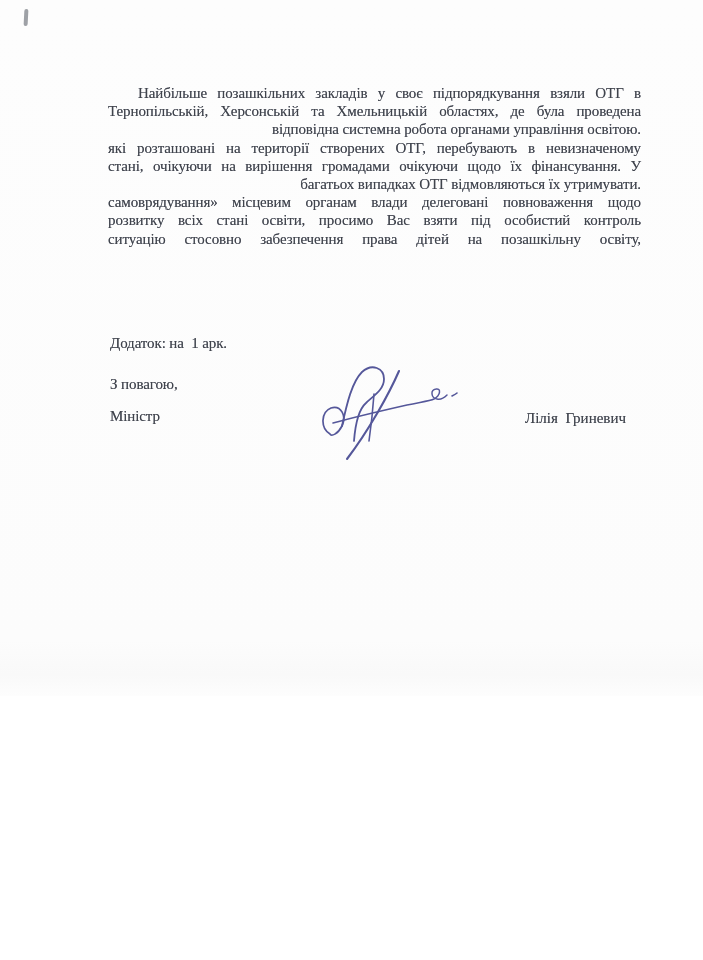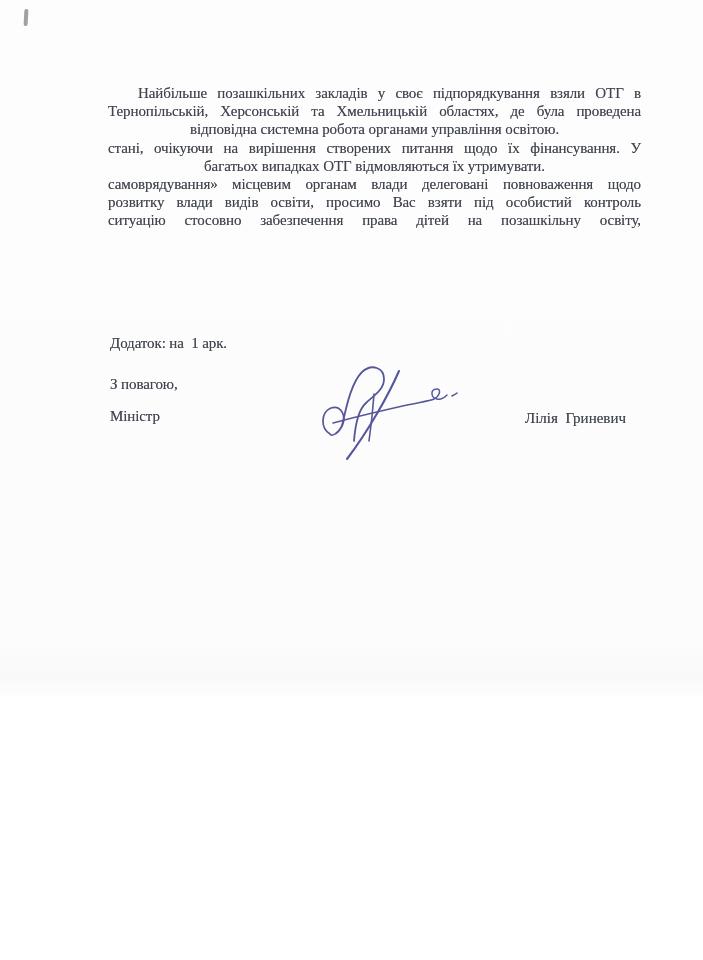--- a/index.html
+++ b/index.html
@@ -25,7 +25,7 @@
   }
   .ln { display: block; }
   .j { text-align: justify; text-align-last: justify; }
-  .e { text-align: center; white-space: nowrap; }
+  .e { text-align: right; white-space: nowrap; }
   .ind { text-indent: 30px; }
   .attachment, .salutation, .signer-title {
     position: absolute;

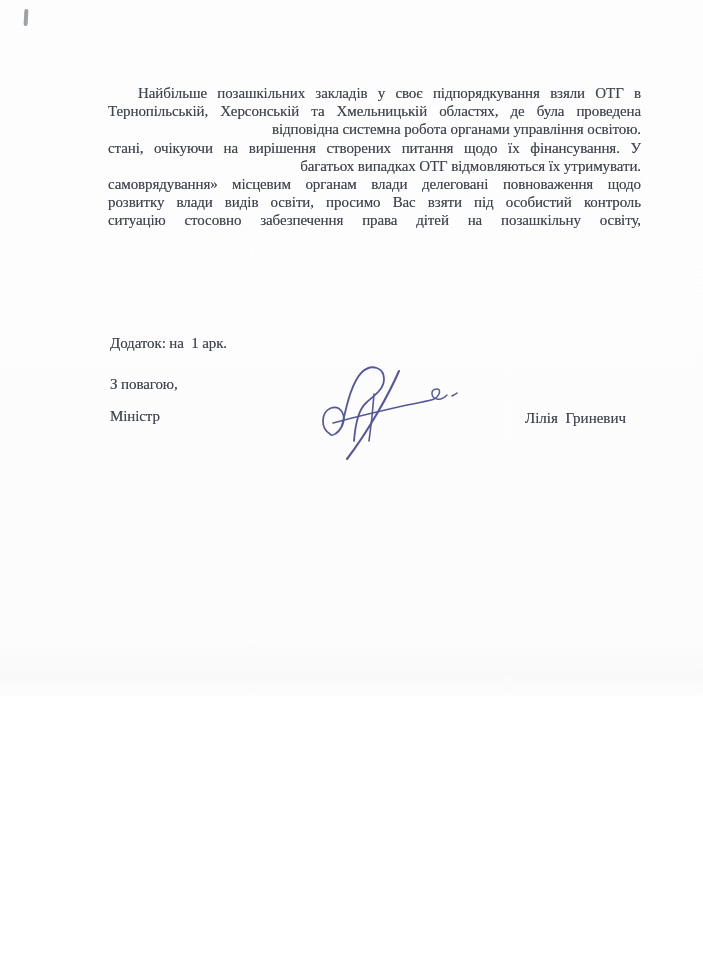--- a/index.html
+++ b/index.html
@@ -110,6 +110,7 @@
     <span class="ln j ind">Найбільше позашкільних закладів у своє підпорядкування взяли ОТГ в</span>
     <span class="ln j">Тернопільській, Херсонській та Хмельницькій областях, де була проведена</span>
     <span class="ln e">відповідна  системна робота органами управління освітою.</span>
+    <span class="ln j">які розташовані на території створених ОТГ, перебувають в невизначеному</span>
     <span class="ln j">стані, очікуючи на вирішення створених питання щодо їх фінансування. У</span>
     <span class="ln e">багатьох випадках ОТГ відмовляються їх утримувати.</span>
     <span class="ln j">самоврядування» місцевим органам влади делеговані повноваження щодо</span>

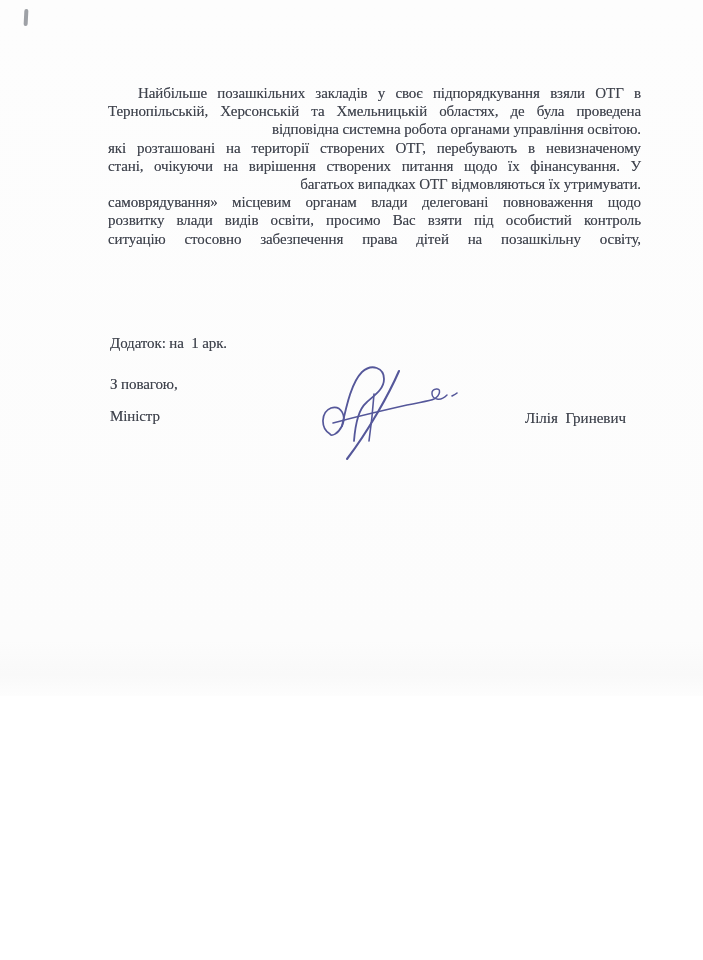--- a/index.html
+++ b/index.html
@@ -111,7 +111,7 @@
     <span class="ln j">Тернопільській, Херсонській та Хмельницькій областях, де була проведена</span>
     <span class="ln e">відповідна  системна робота органами управління освітою.</span>
     <span class="ln j">які розташовані на території створених ОТГ, перебувають в невизначеному</span>
-    <span class="ln j">стані, очікуючи на вирішення створених питання щодо їх фінансування. У</span>
+    <span class="ln j">стані, очікуючи на вирішення громадами очікуючи щодо їх фінансування. У</span>
     <span class="ln e">багатьох випадках ОТГ відмовляються їх утримувати.</span>
     <span class="ln j">самоврядування» місцевим органам влади делеговані повноваження щодо</span>
     <span class="ln j">розвитку влади видів освіти, просимо Вас взяти під особистий контроль</span>

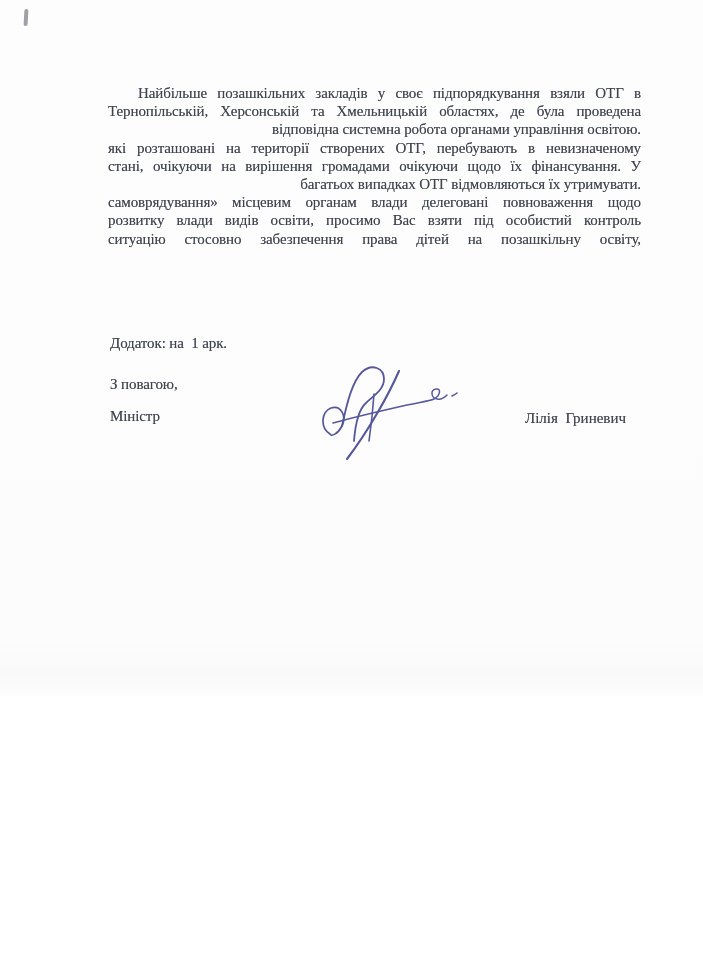--- a/index.html
+++ b/index.html
@@ -114,7 +114,7 @@
     <span class="ln j">стані, очікуючи на вирішення громадами очікуючи щодо їх фінансування. У</span>
     <span class="ln e">багатьох випадках ОТГ відмовляються їх утримувати.</span>
     <span class="ln j">самоврядування» місцевим органам влади делеговані повноваження щодо</span>
-    <span class="ln j">розвитку влади видів освіти, просимо Вас взяти під особистий контроль</span>
+    <span class="ln j">розвитку всіх стані освіти, просимо Вас взяти під особистий контроль</span>
     <span class="ln j">ситуацію стосовно забезпечення права дітей на позашкільну освіту,</span>
   </div>
 

